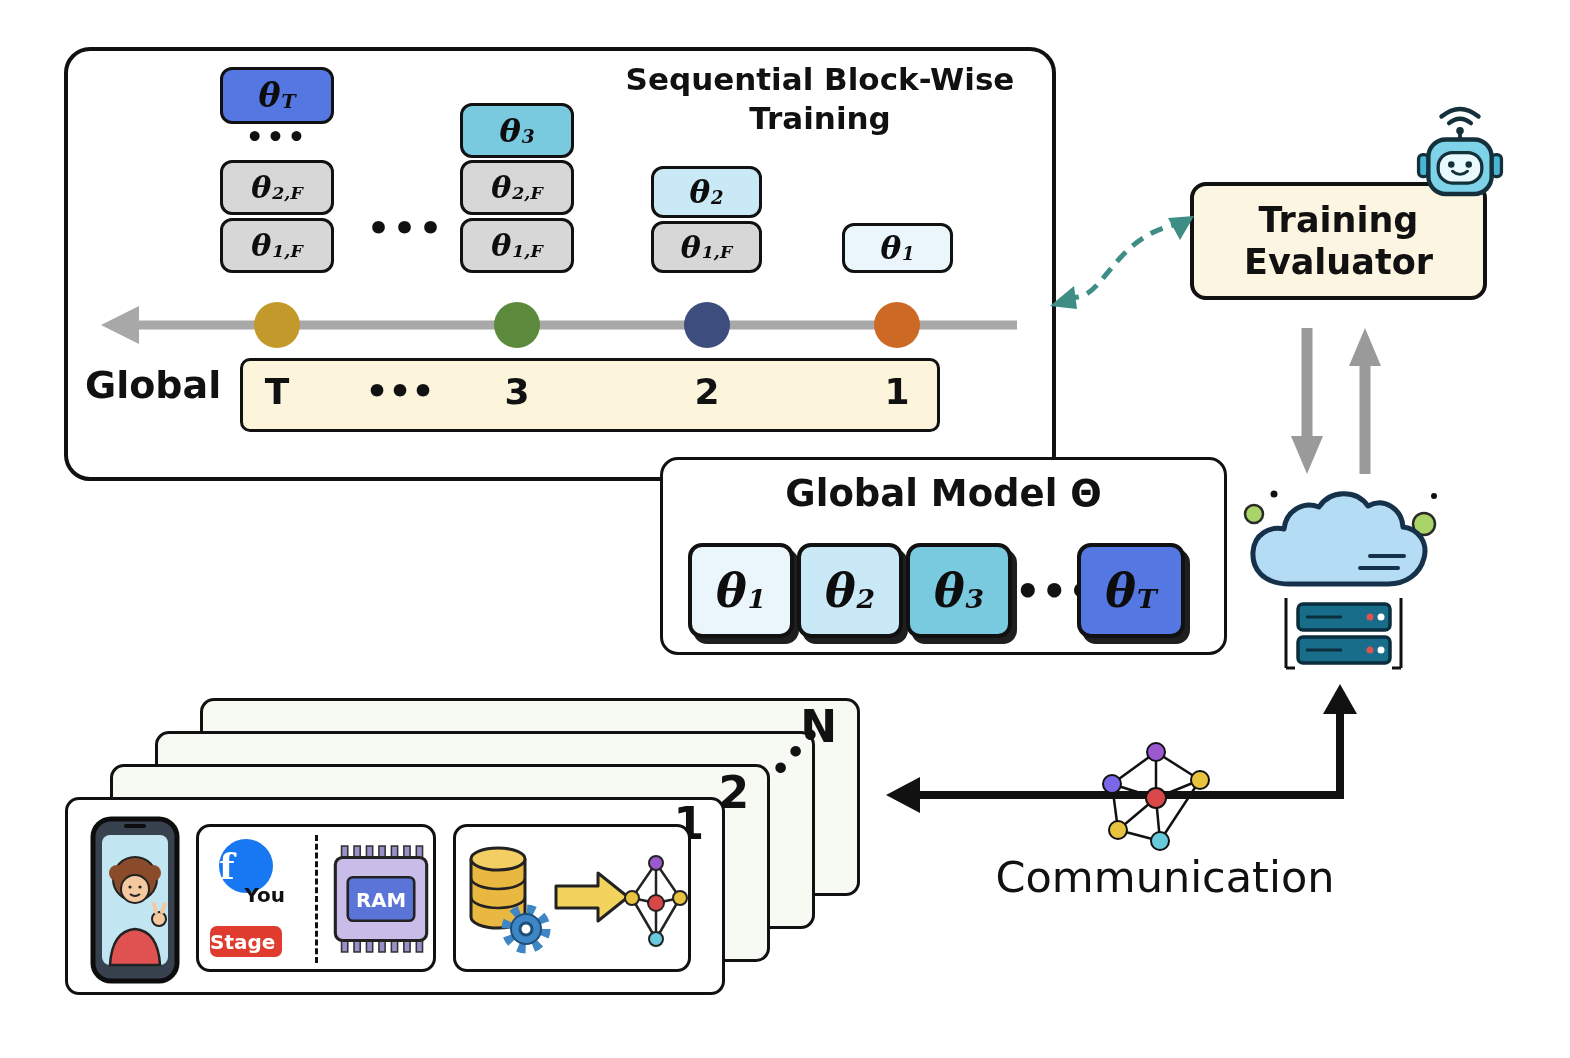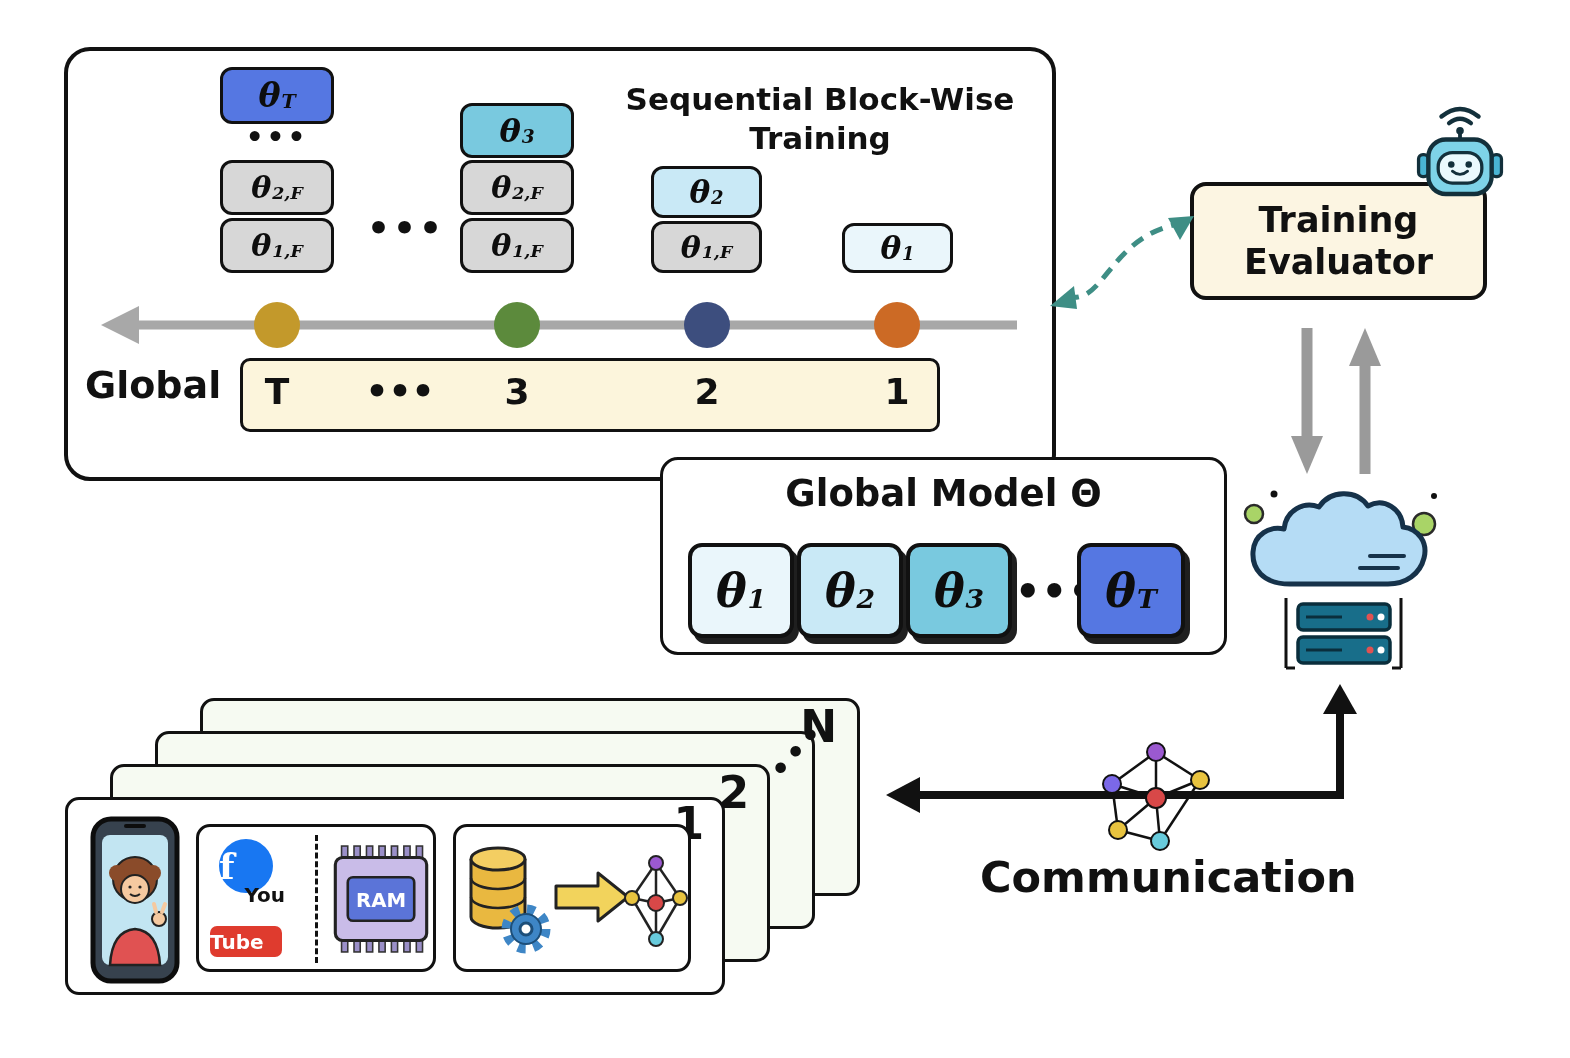--- a/index.html
+++ b/index.html
@@ -37,7 +37,7 @@
 
   <div class="panel" style="left:64px; top:47px; width:992px; height:434px;"></div>
 
-  <div class="abs" style="left:600px; top:60px; width:440px; text-align:center; font-size:31px; font-weight:bold; line-height:1.25;margin-top:20px;">Sequential Block-Wise Training</div>
+  <div class="abs" style="left:600px; top:60px; width:440px; text-align:center; font-size:31px; font-weight:bold; line-height:1.25;">Sequential Block-Wise Training</div>
 
   <div class="theta" style="left: 220px; top: 67px; width: 114px; height: 57px; font-size: 33px; background: rgb(85, 119, 226);">
     <span>θ</span>

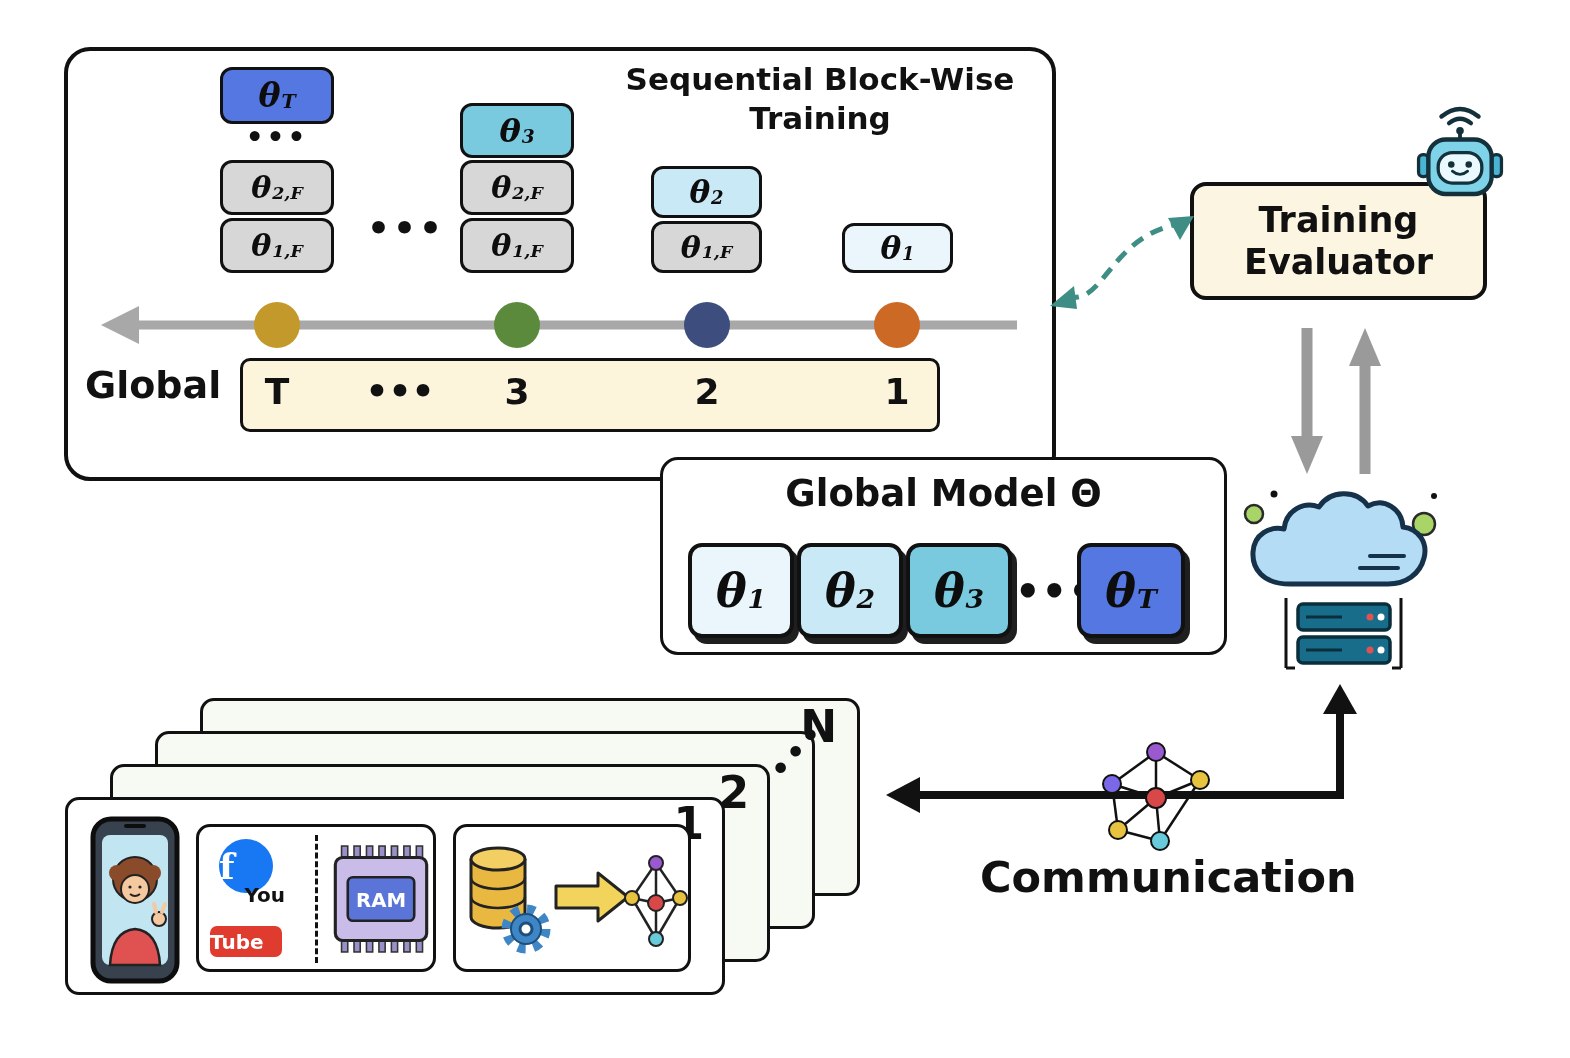--- a/index.html
+++ b/index.html
@@ -200,7 +200,7 @@
     <circle cx="64" cy="103" r="9" fill="#68CBDC" stroke="#111" stroke-width="2"></circle>
   </svg>
 
-  <div class="abs" style="left:980px; top:852px; width:370px; text-align:left; font-size:43px; font-weight:bold; z-index:2;">Communication</div>
+  <div class="abs" style="left:980px; top:852px; width:370px; text-align:center; font-size:43px; font-weight:normal; z-index:2;">Communication</div>
 
   <div class="card" style="left:200px; top:698px; z-index:1;">
     <div class="card-label" style="right:20px; top:0;">N</div>

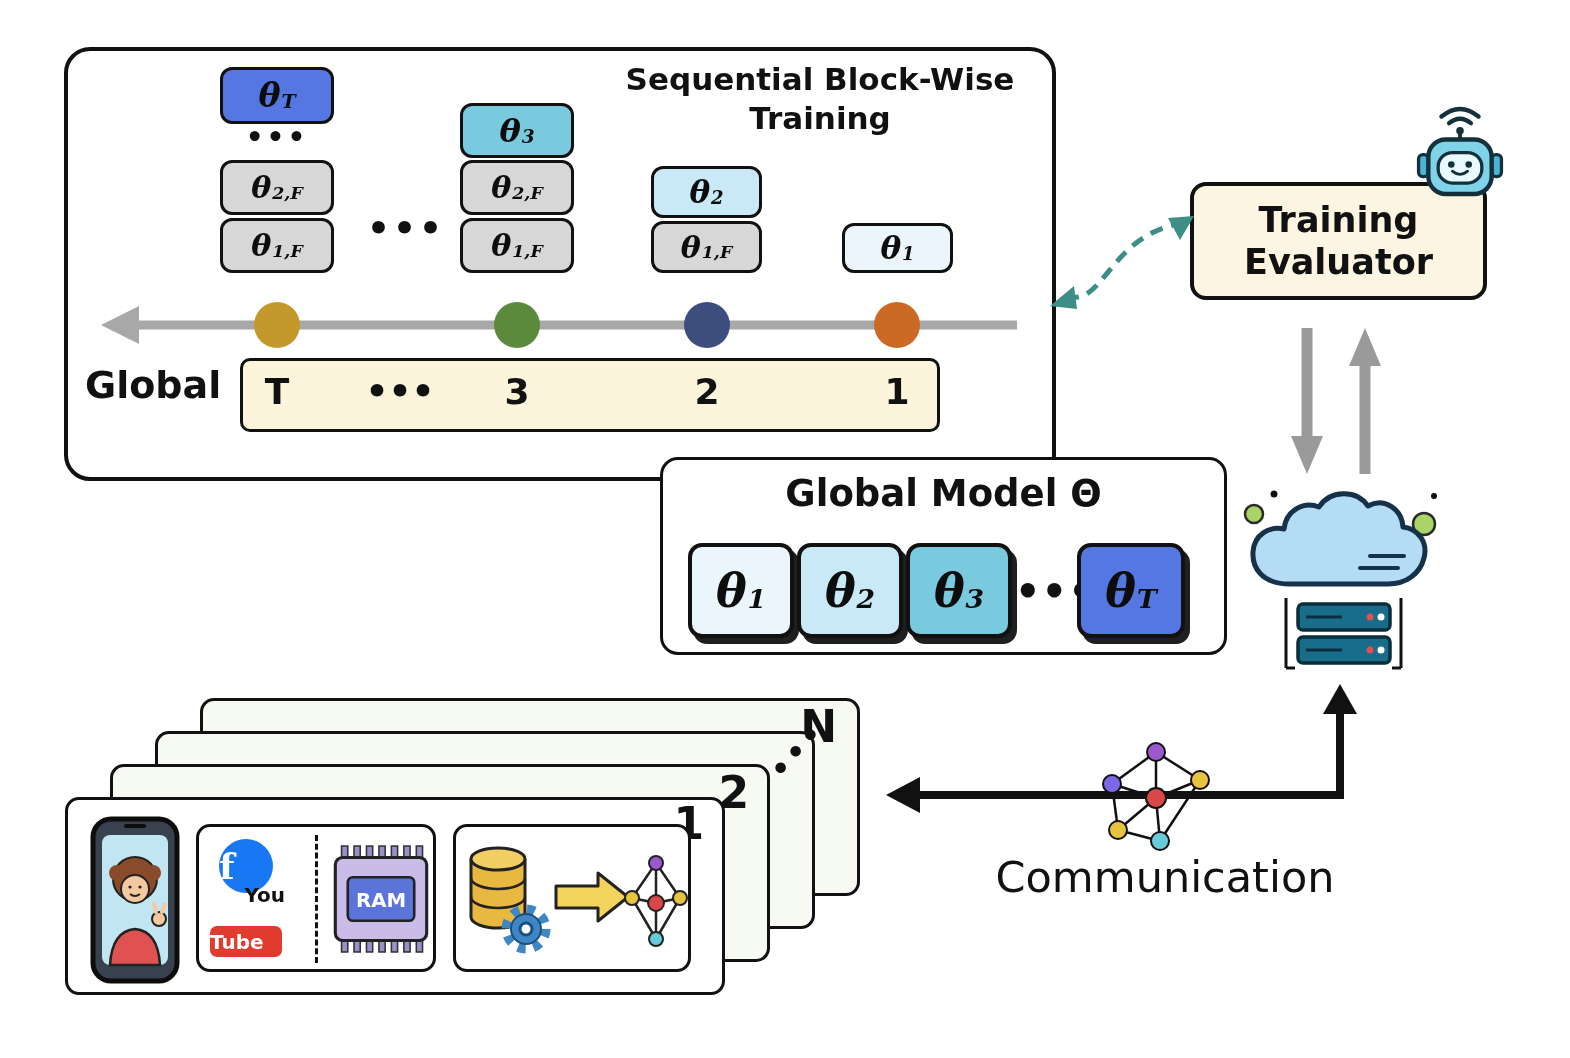--- a/index.html
+++ b/index.html
@@ -237,7 +237,7 @@
       </div>
       <div class="abs" style="left:8px; top:56px; width:78px; text-align:right; font-size:20px; font-weight:bold;">You</div>
       <div class="abs center-flex" style="left:11px; top:99px; width:72px; height:31px; background:#DF3B2E; border-radius:7px; color:#fff; font-size:20px; font-weight:bold;">
-        <span>Tube</span>
+        <span>Stage</span>
       </div>
       <div class="abs" style="left:116px; top:8px; height:128px; border-left:3px dashed #111;"></div>
       <svg class="abs" style="left:132px; top:18px; width:100px; height:108px;" viewBox="0 0 96 104">

